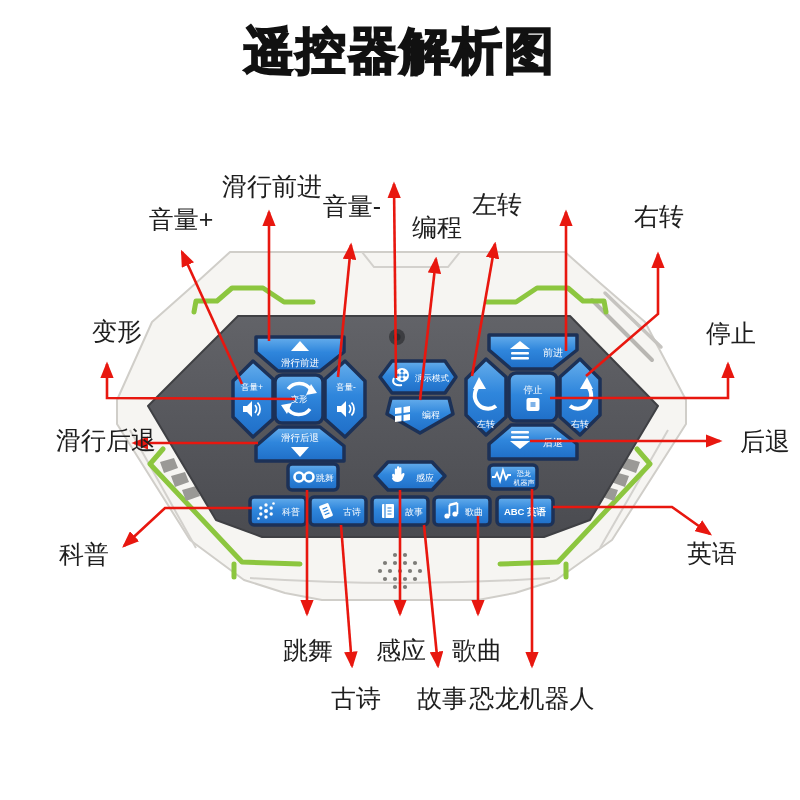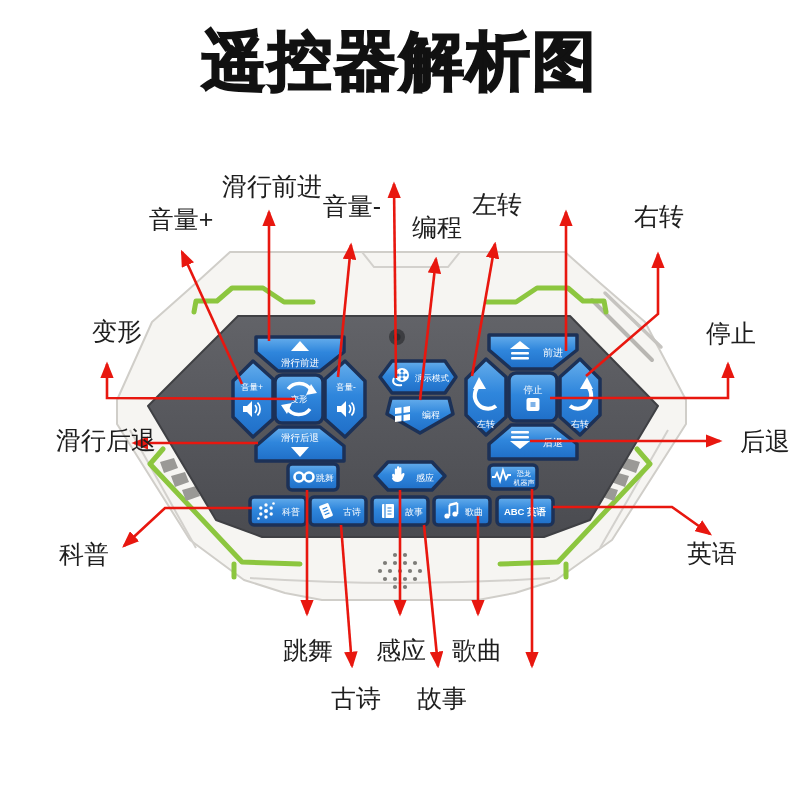--- a/index.html
+++ b/index.html
@@ -6,7 +6,7 @@
   #stage{position:relative;width:800px;height:800px;background:#ffffff;overflow:hidden;
          font-family:"Liberation Sans","DejaVu Sans",sans-serif;}
   #title{position:absolute;left:0;top:18px;width:800px;text-align:center;
-         font-size:64px;font-weight:900;color:#111;letter-spacing:2px;
+         font-size:50px;font-weight:900;color:#111;letter-spacing:2px;
          -webkit-text-stroke:2px #111;}
   .callout{position:absolute;transform:translate(-50%,-50%);white-space:nowrap;
            font-size:25px;font-weight:500;color:#1e1e1e;}

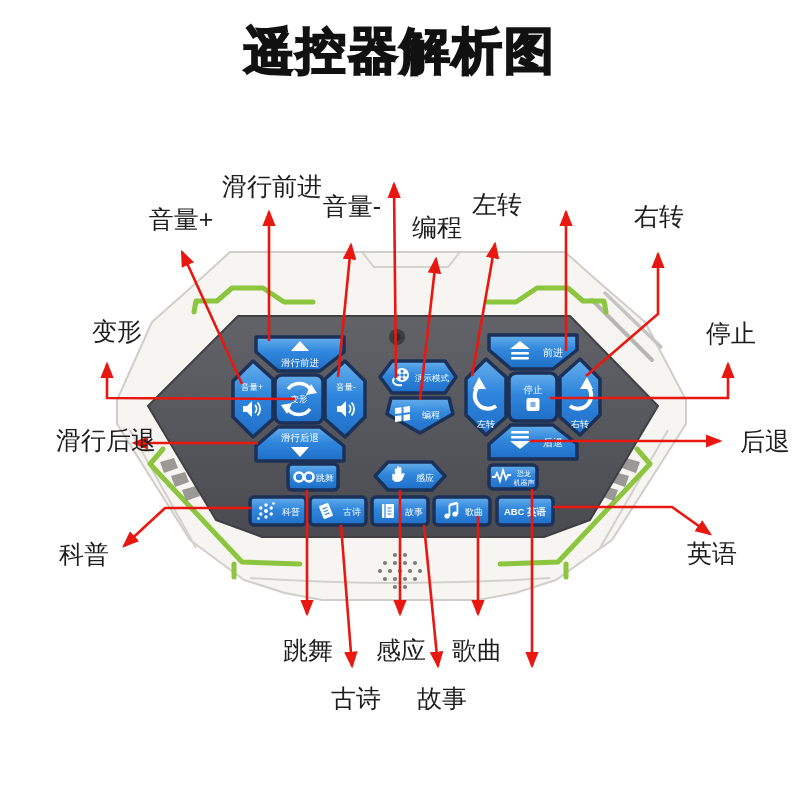--- a/index.html
+++ b/index.html
@@ -327,6 +327,7 @@
   <div class="callout" style="left:477px;top:650px">歌曲</div>
   <div class="callout" style="left:356px;top:698px">古诗</div>
   <div class="callout" style="left:442px;top:698px">故事</div>
+  <div class="callout" style="left:532px;top:698px">恐龙机器人</div>
 
 </div>
 

